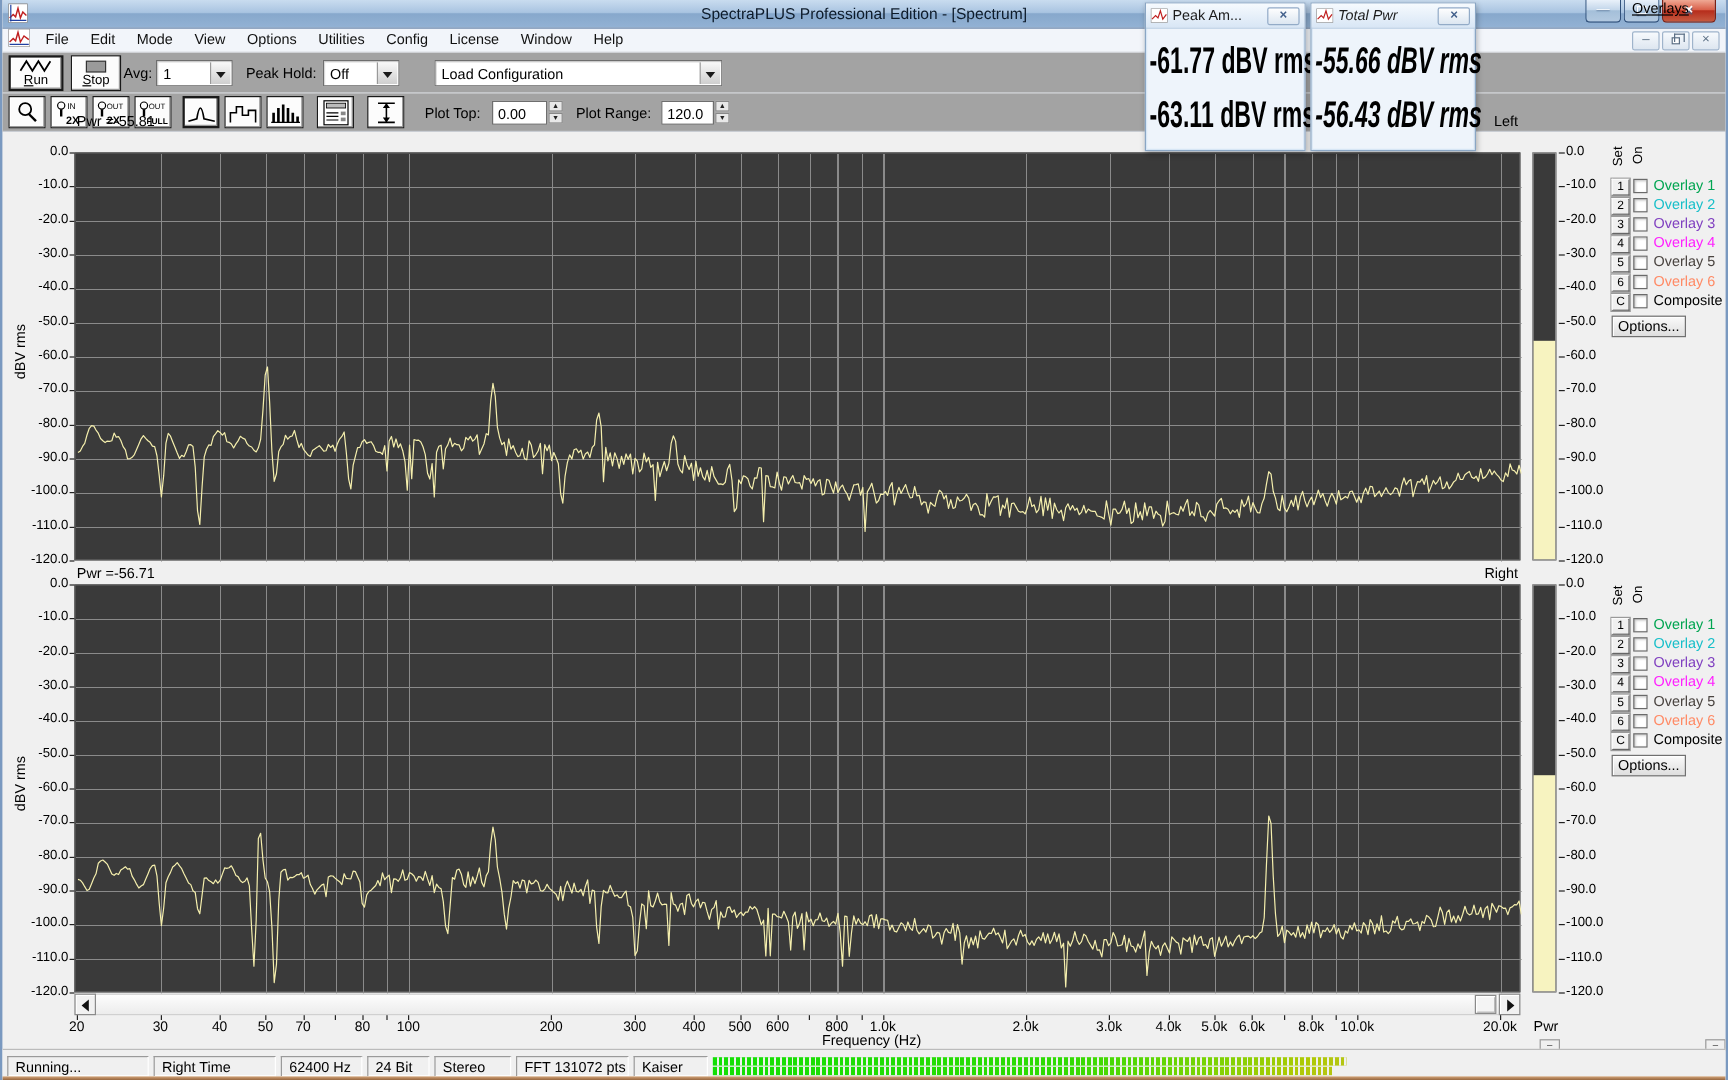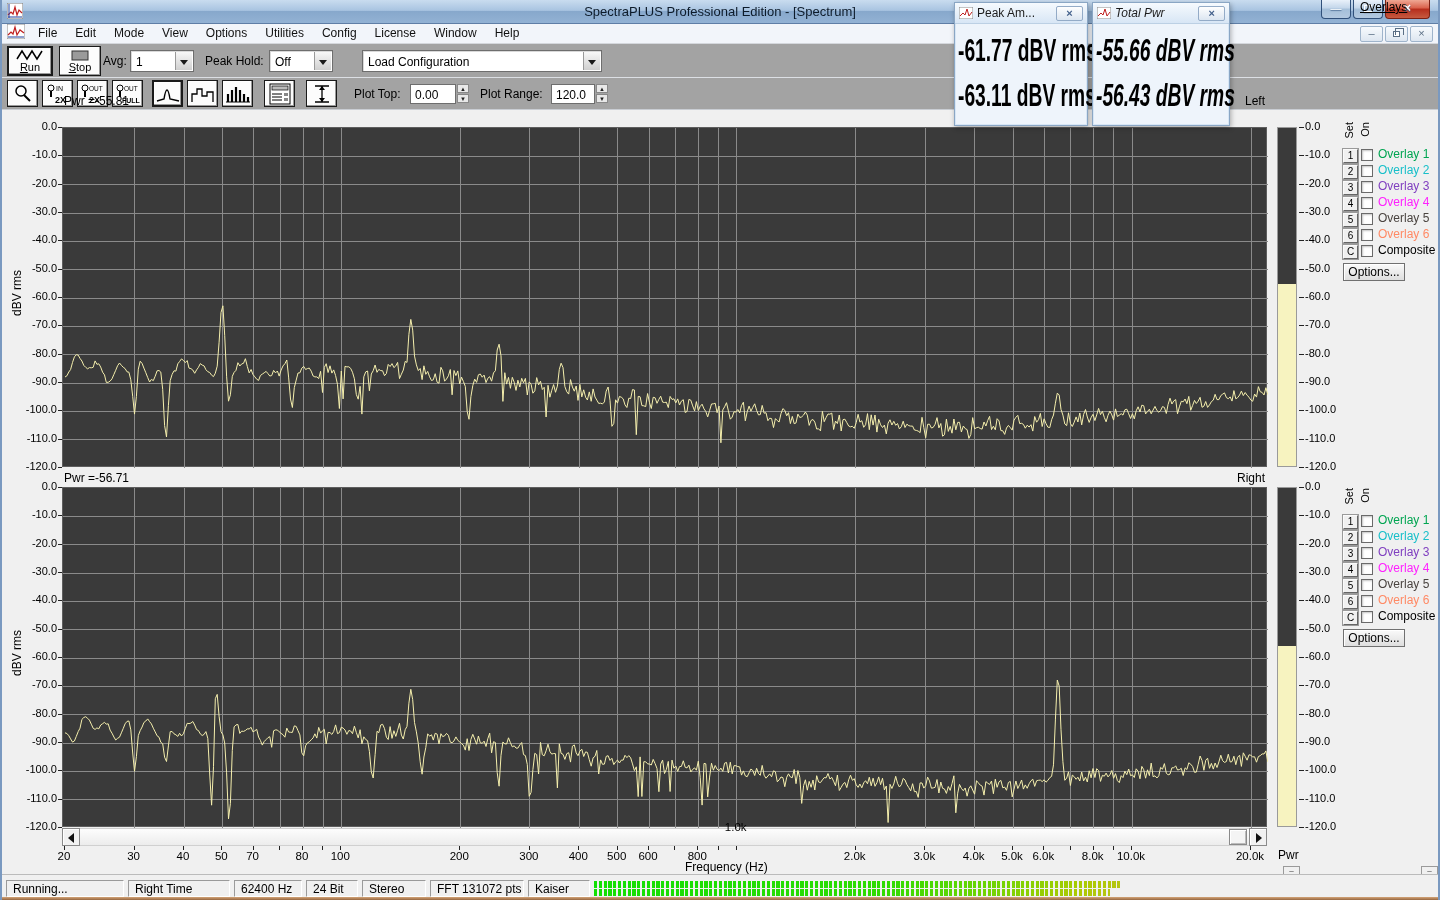--- a/index.html
+++ b/index.html
@@ -562,7 +562,7 @@
     <div class="xtick" style="left:592.7px;top:850px">500</div>
     <div class="xtick" style="left:624.0px;top:850px">600</div>
     <div class="xtick" style="left:673.3px;top:850px">800</div>
-    <div class="xtick" style="left:711.7px;top:821px">1.0k</div>
+    <div class="xtick" style="left:711.7px;top:850px">1.0k</div>
     <div class="xtick" style="left:830.7px;top:850px">2.0k</div>
     <div class="xtick" style="left:900.3px;top:850px">3.0k</div>
     <div class="xtick" style="left:949.7px;top:850px">4.0k</div>

